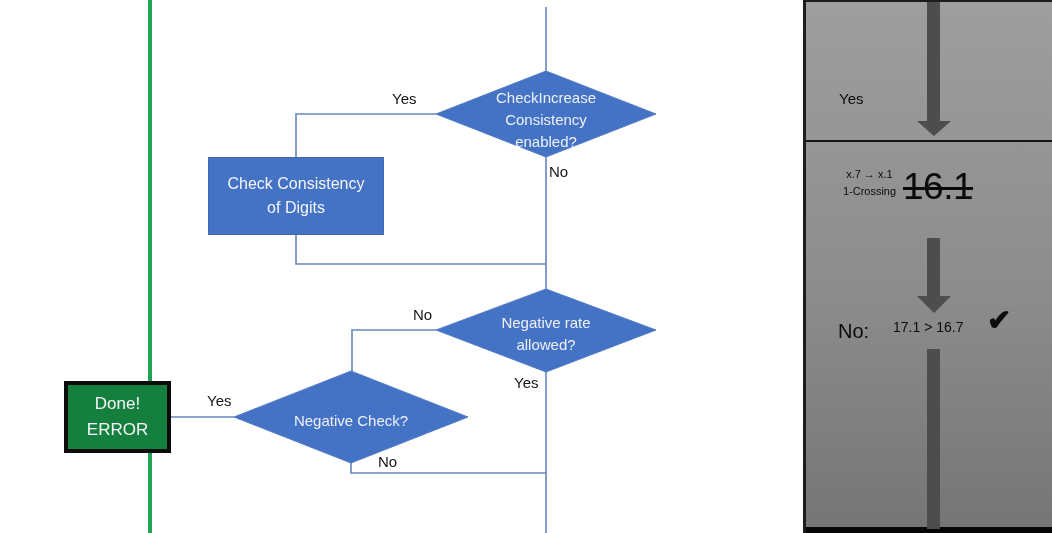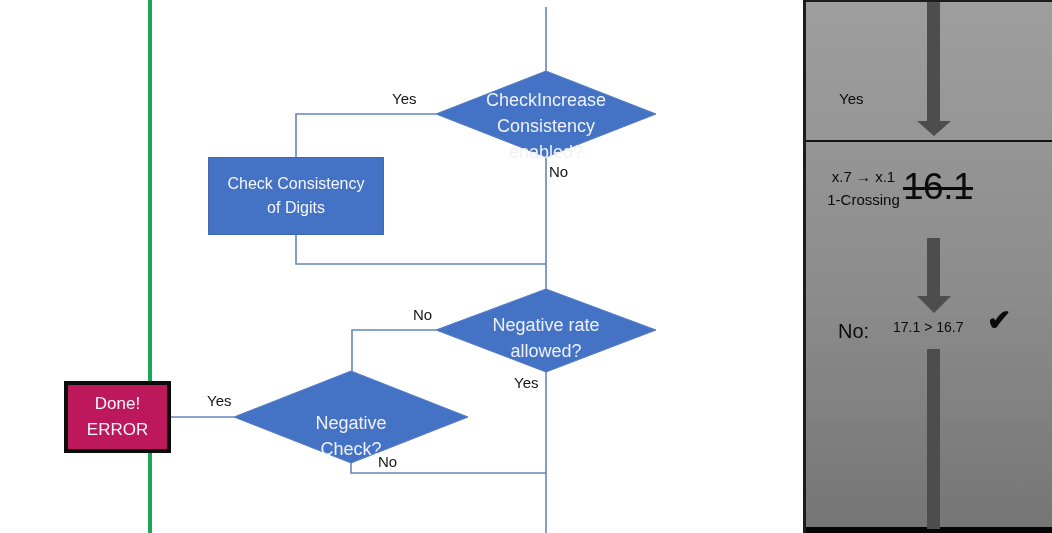--- a/index.html
+++ b/index.html
@@ -30,7 +30,7 @@
     color:#F4F6FB; font-size:17px; line-height:1.55; text-align:center;
     display:flex; flex-direction:column; align-items:center; justify-content:center;
   }
-  .dlabel { color:#EEF1F8; font-size:18px; line-height:1.45; text-align:center; }
+  .dlabel { color:#EEF1F8; font-size:15px; line-height:1.45; text-align:center; }
   .dlabel-1 { left:481px; top:87px;  width:130px; }
   .dlabel-2 { left:491px; top:312px; width:110px; }
   .dlabel-3 { left:291px; top:410px; width:120px; }

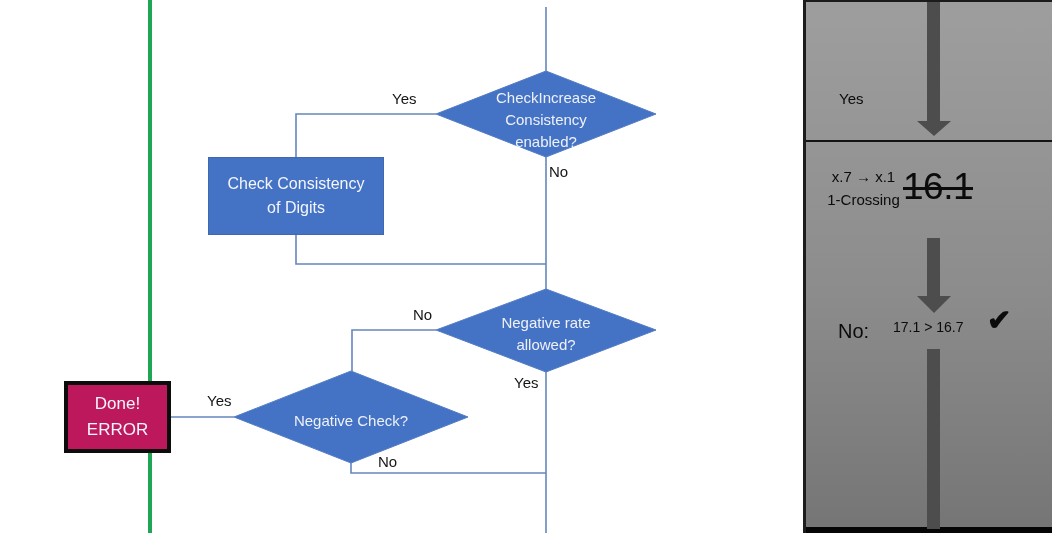--- a/index.html
+++ b/index.html
@@ -65,7 +65,7 @@
   .head-2 { top:294px; border-top-width:17px; }
 
   .p-yes   { position:absolute; left:33px; top:88px; font-size:15px; }
-  .p-note  { position:absolute; left:10px;  top:164px; width:95px; text-align:center; font-size:15px; line-height:1.5; }
+  .p-note  { position:absolute; left:16px;  top:164px; width:95px; text-align:center; font-size:11px; line-height:1.5; }
   .p-values{ position:absolute; left:97px; top:167px; font-size:37px; line-height:35px; letter-spacing:-0.5px; color:#0B0B0B; }
   .val-old { text-decoration:line-through; text-decoration-thickness:3px; }
   .p-result-label { position:absolute; left:32px; top:318px; font-size:20px; }

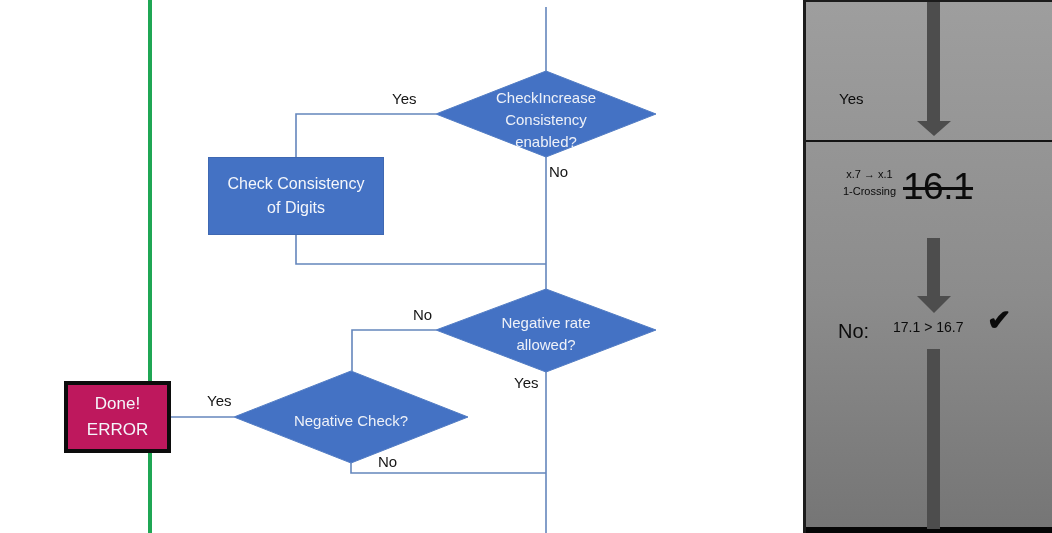--- a/index.html
+++ b/index.html
@@ -26,7 +26,7 @@
   }
   .node-terminator {
     left:64px; top:381px; width:99px; height:64px;
-    background:#be185d; border:4px solid #0C0C0C;
+    background:#15803d; border:4px solid #0C0C0C;
     color:#F4F6FB; font-size:17px; line-height:1.55; text-align:center;
     display:flex; flex-direction:column; align-items:center; justify-content:center;
   }

